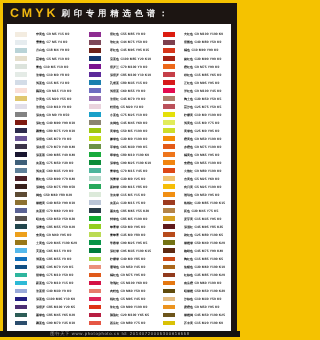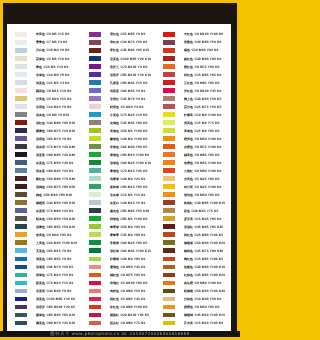--- a/index.html
+++ b/index.html
@@ -25,6 +25,7 @@
 <div id="page" data-name="poster">
   <div id="innerframe" data-name="inner-frame"></div>
   <div id="header" data-name="header-bar">
+    <div id="logo" data-name="cmyk-logo">CMYK</div>
   </div>
   <div id="sheet" data-name="swatch-sheet">
       <div class="col" data-name="column-1" style="left: 0px;">

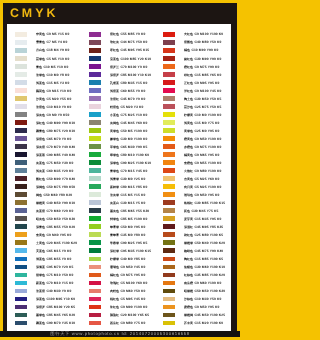--- a/index.html
+++ b/index.html
@@ -26,6 +26,7 @@
   <div id="innerframe" data-name="inner-frame"></div>
   <div id="header" data-name="header-bar">
     <div id="logo" data-name="cmyk-logo">CMYK</div>
+    <div id="title" data-name="page-title">刷印专用精选色谱：</div>
   </div>
   <div id="sheet" data-name="swatch-sheet">
       <div class="col" data-name="column-1" style="left: 0px;">

